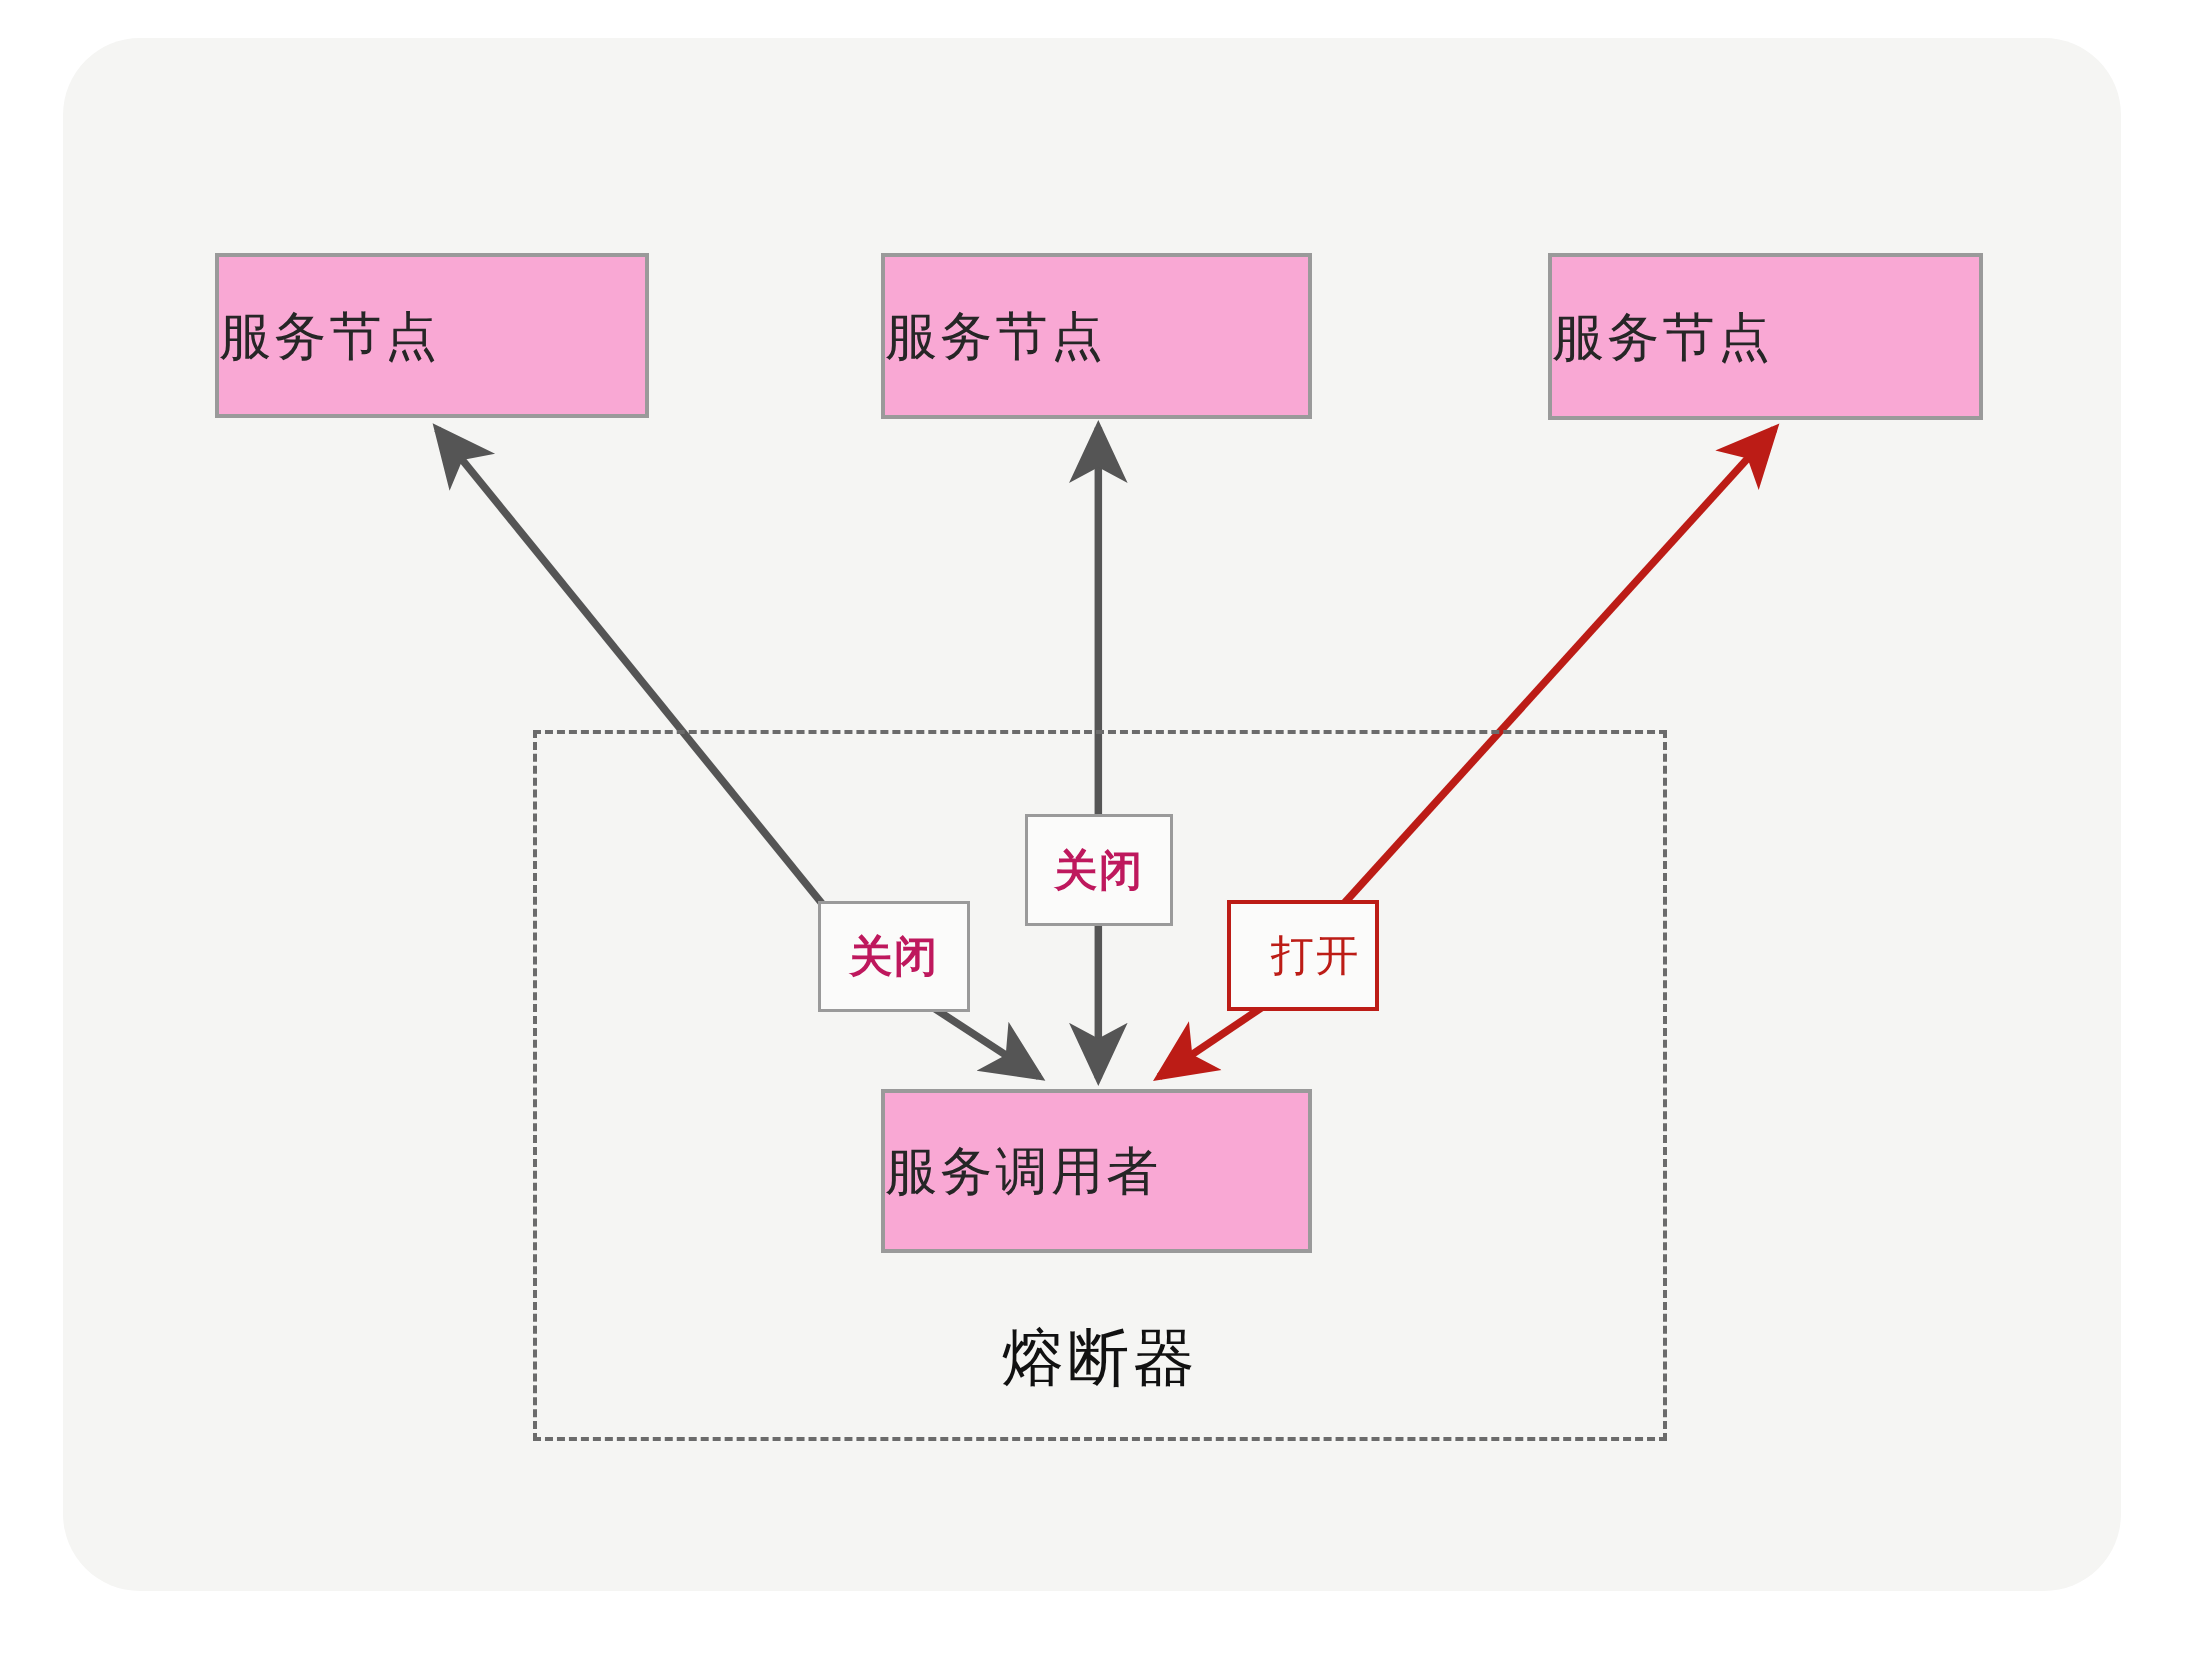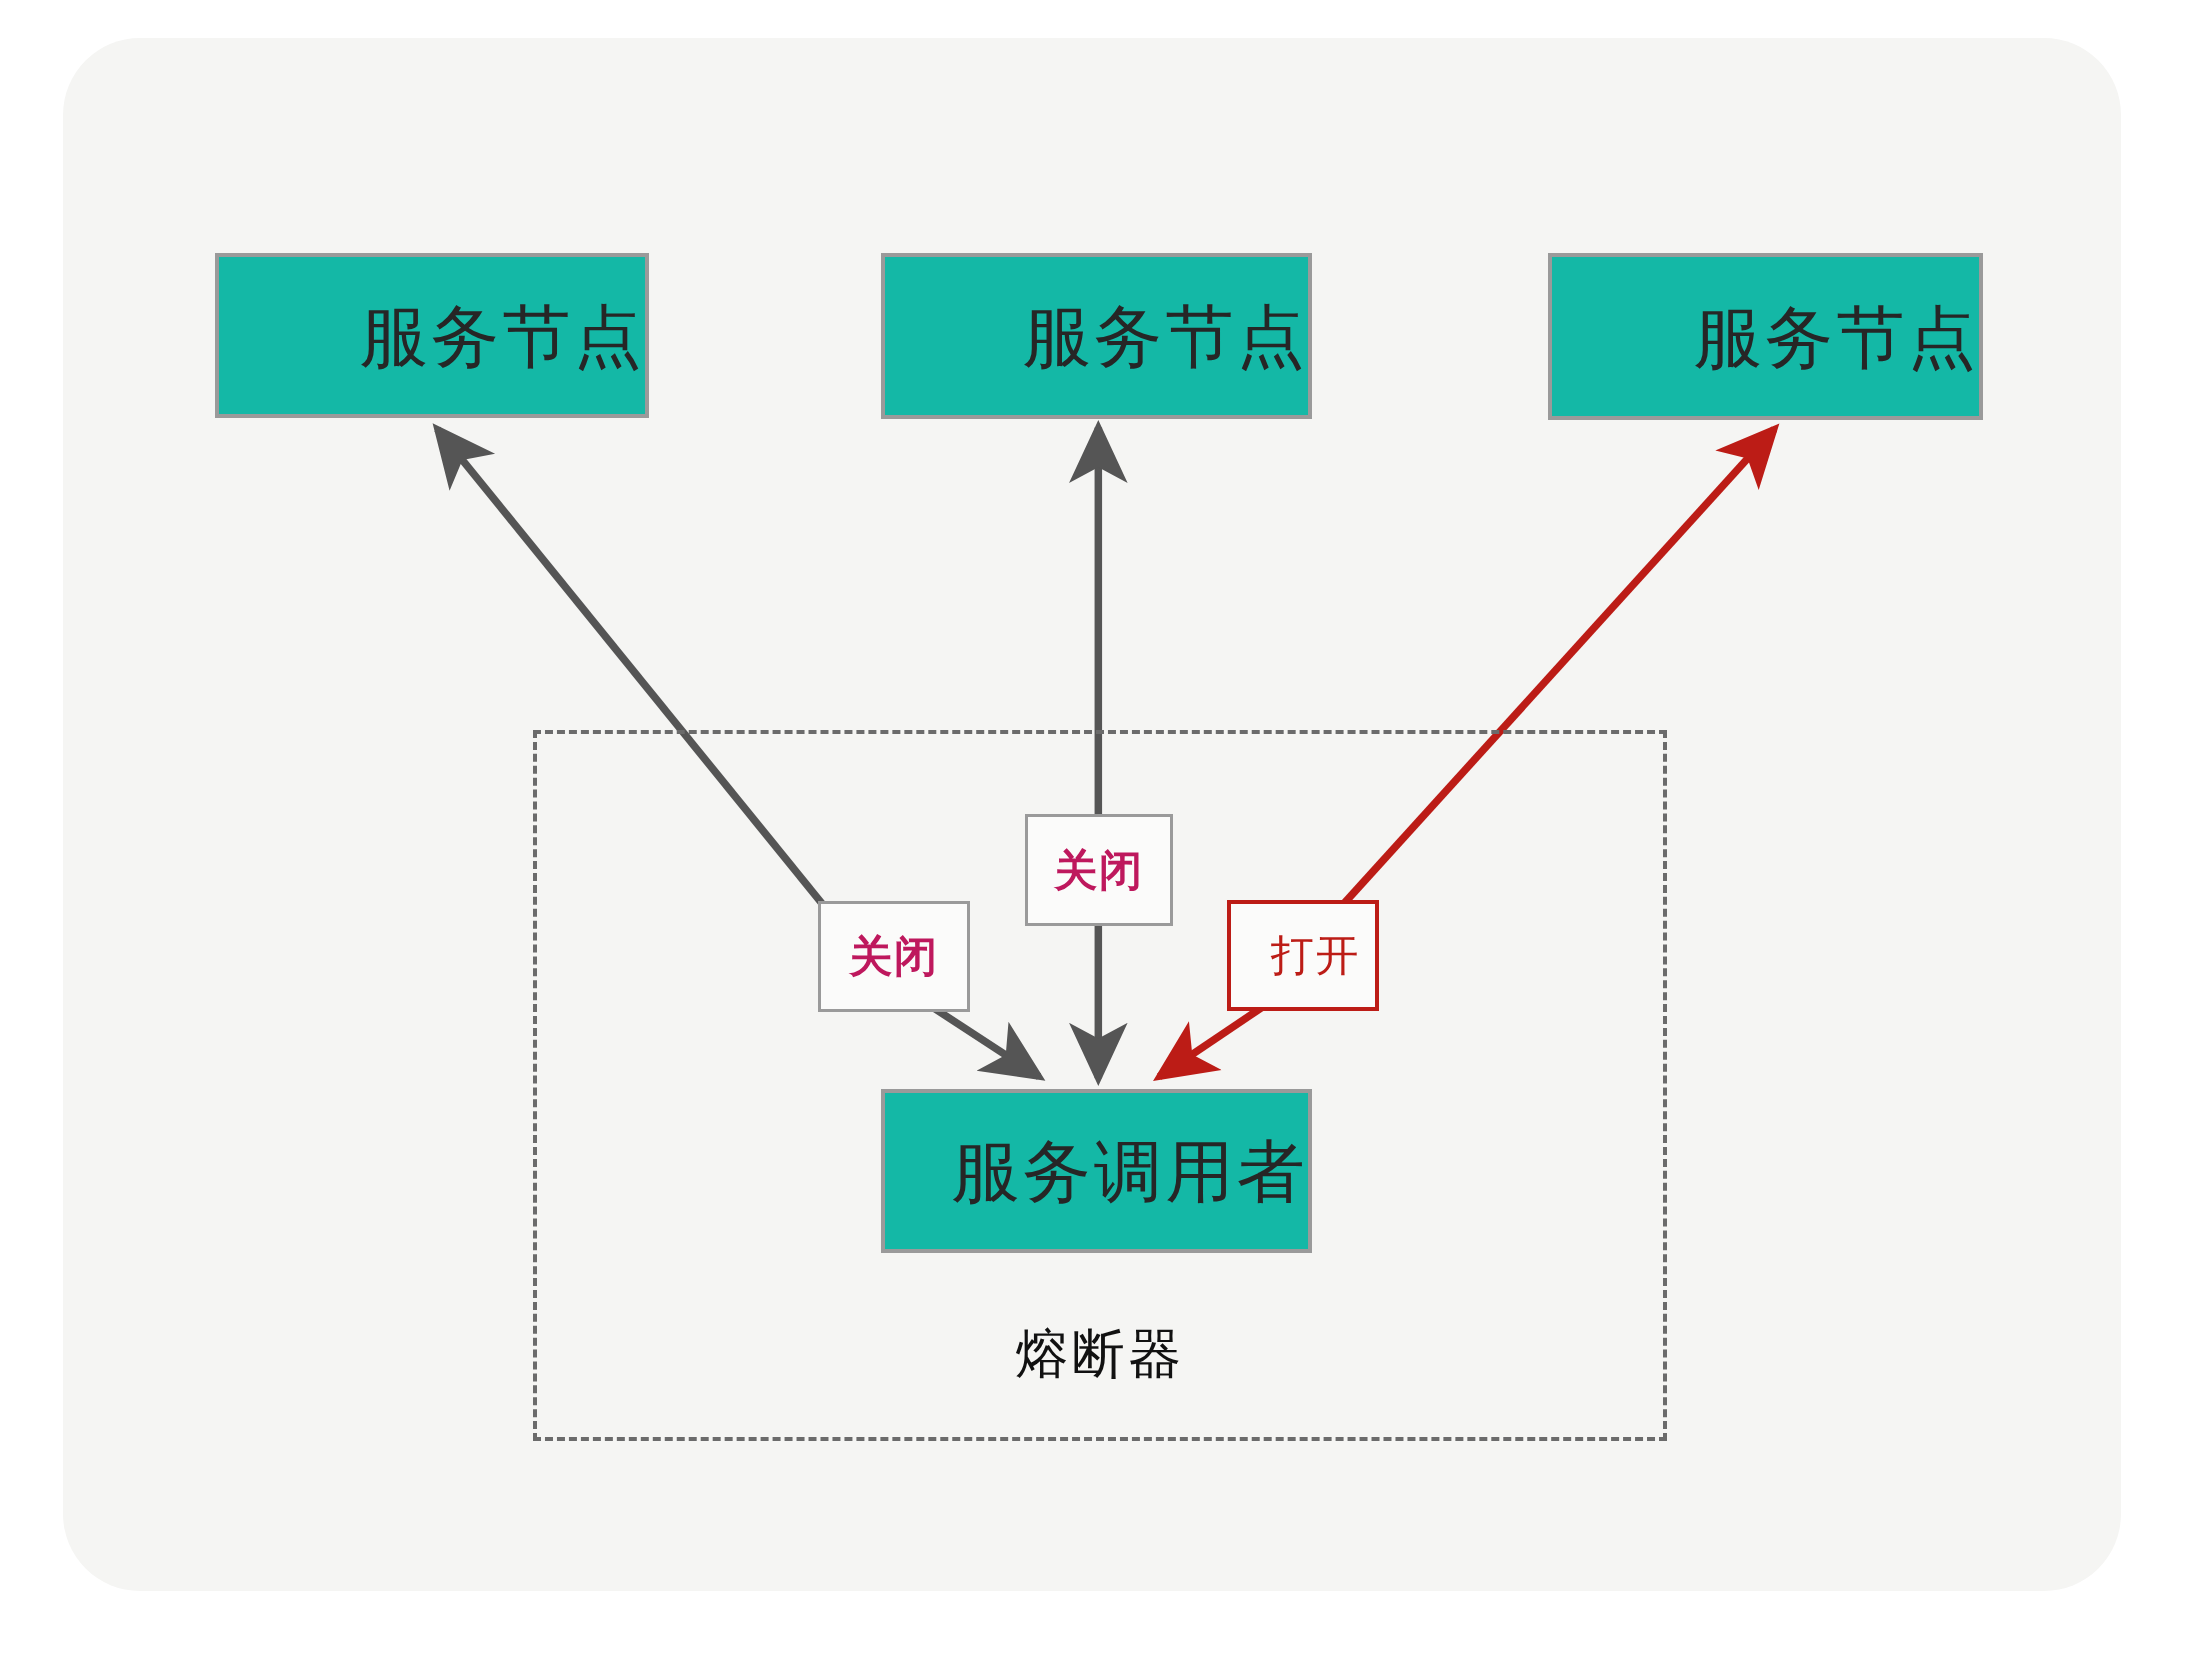--- a/index.html
+++ b/index.html
@@ -42,13 +42,13 @@
   .node {
     position: absolute;
     box-sizing: border-box;
-    background: #14b8a6;
+    background: #f9a8d4;
     border: 4.2px solid #9a9a9a;
     display: flex;
     align-items: center;
-    justify-content: flex-end;
+    justify-content: flex-start;
     color: #262626;
-    font-size: 68px;
+    font-size: 52px;
     letter-spacing: 3.3px;
     line-height: 1;
   }

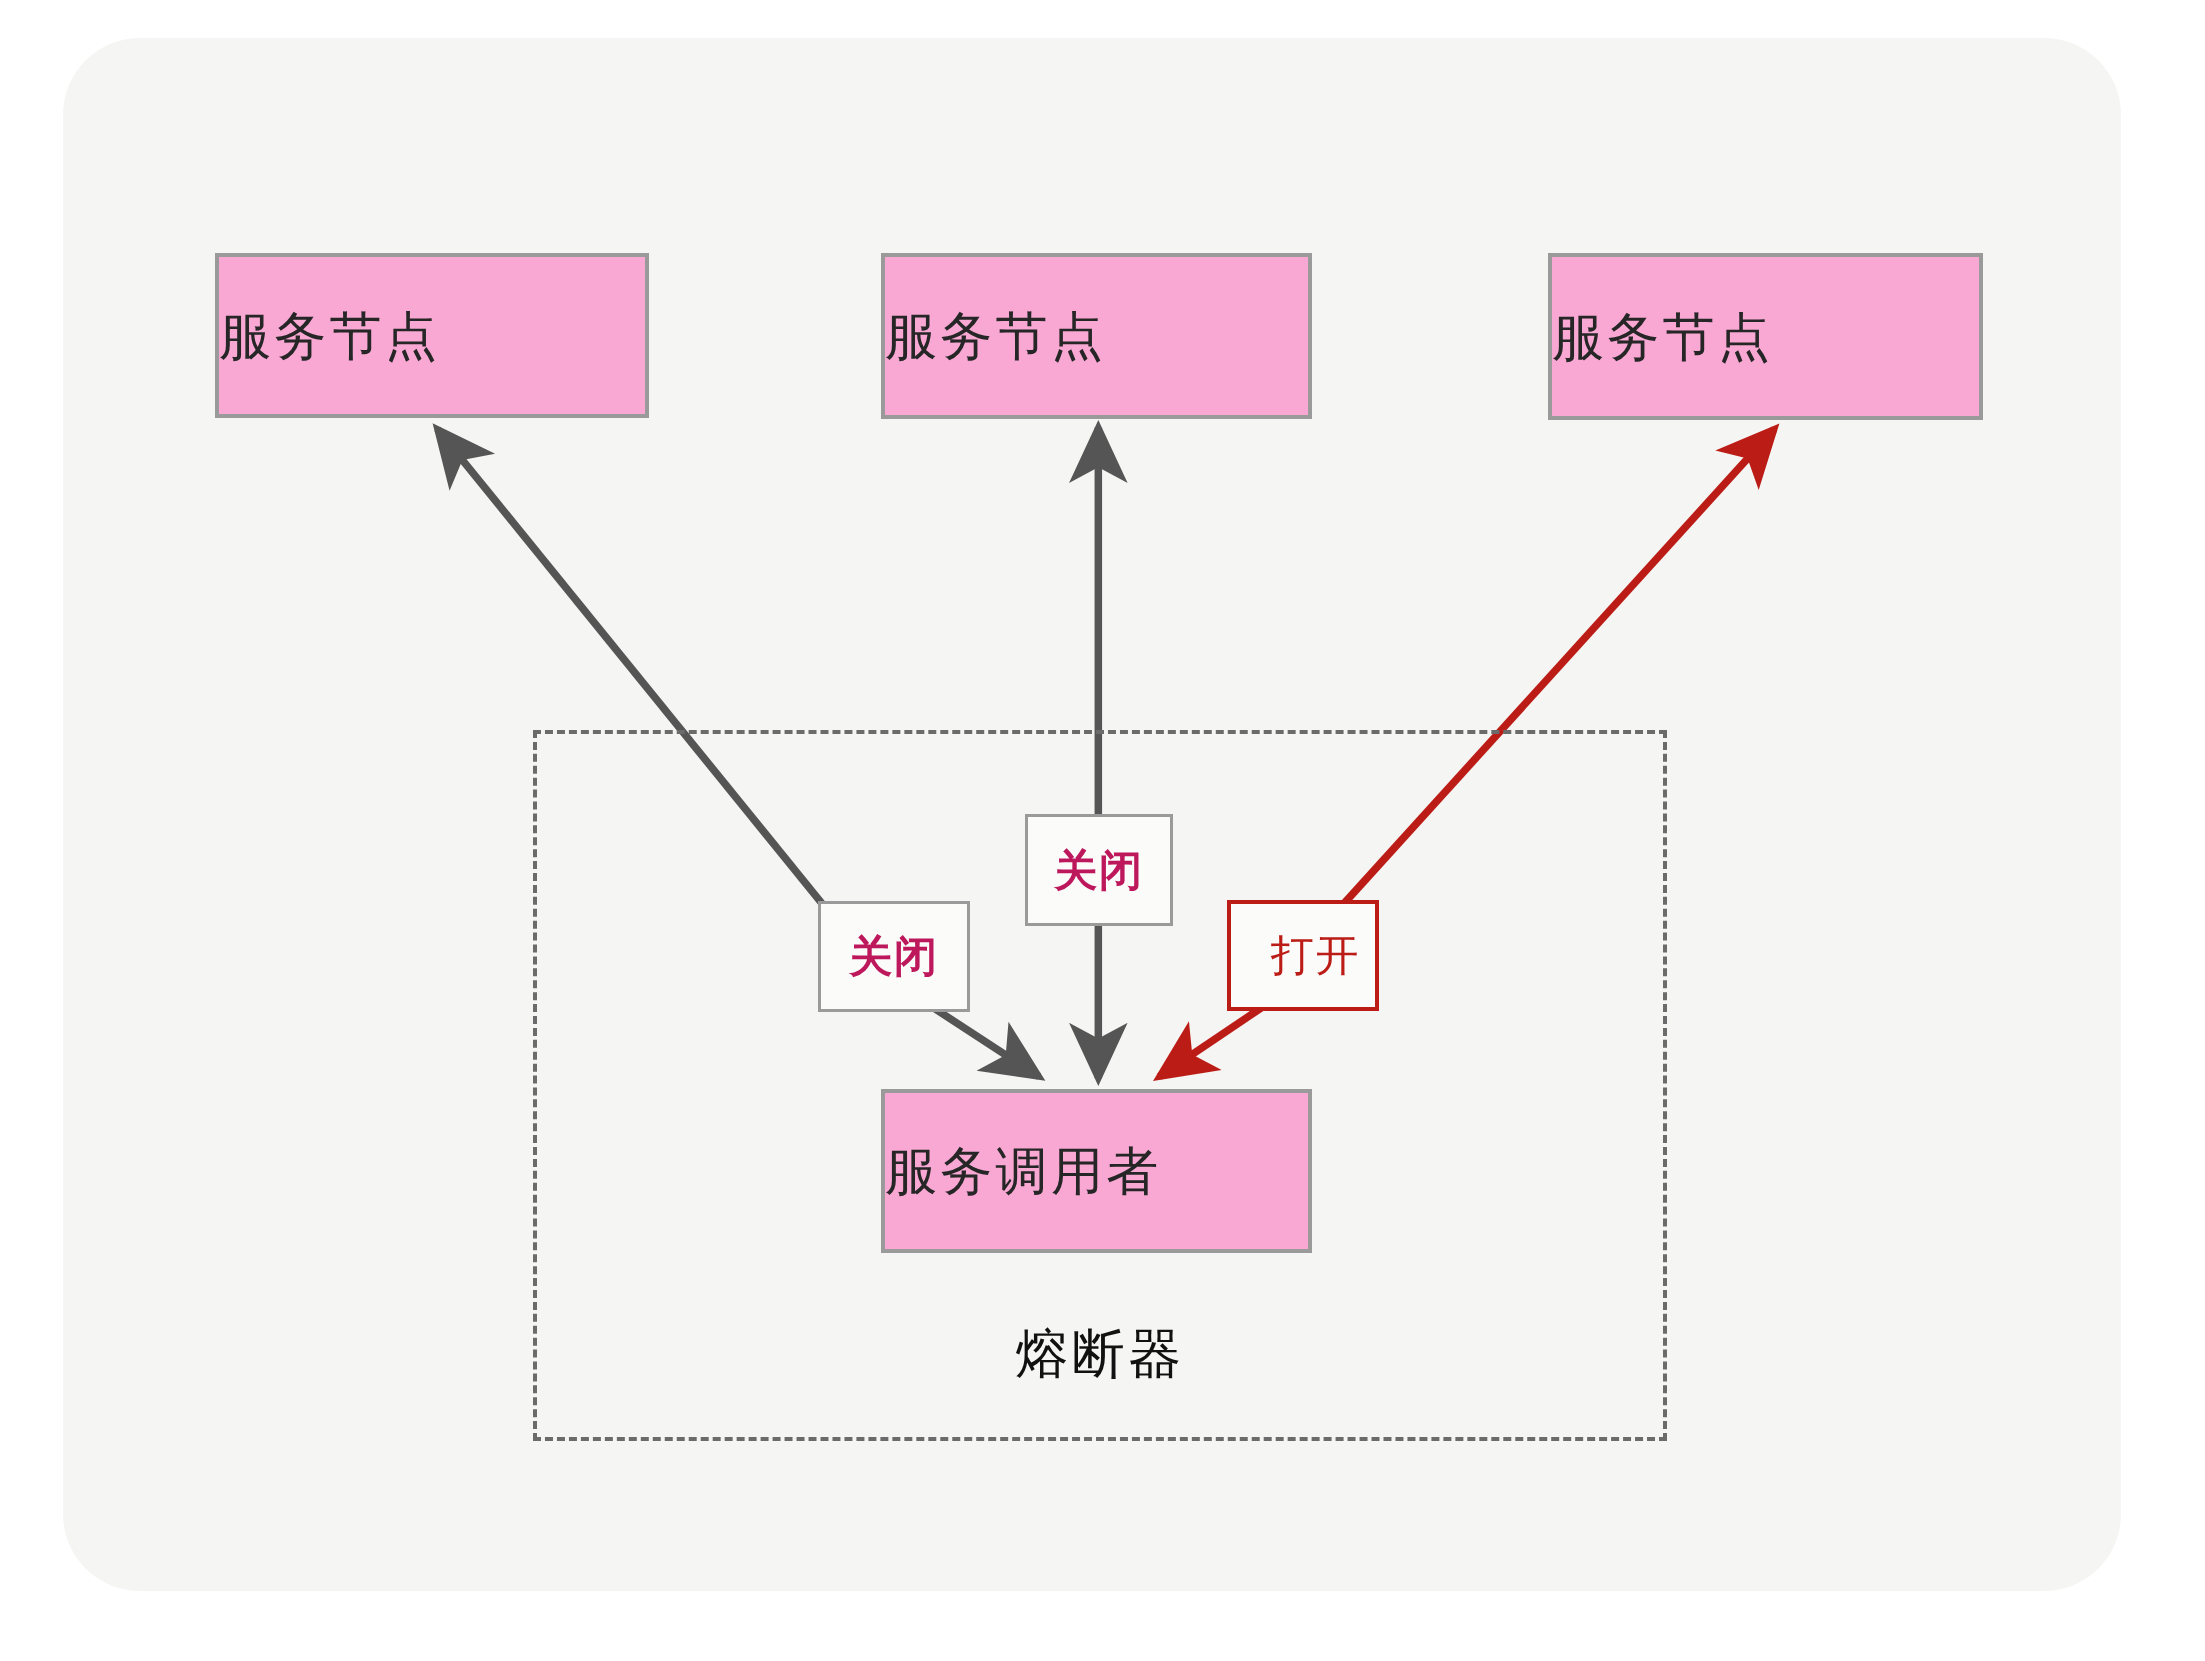--- a/index.html
+++ b/index.html
@@ -74,7 +74,7 @@
     top: 1327px;
     width: 1134px;
     text-align: center;
-    font-size: 53px;
+    font-size: 62px;
     color: #111111;
     letter-spacing: 3.3px;
     line-height: 1;

